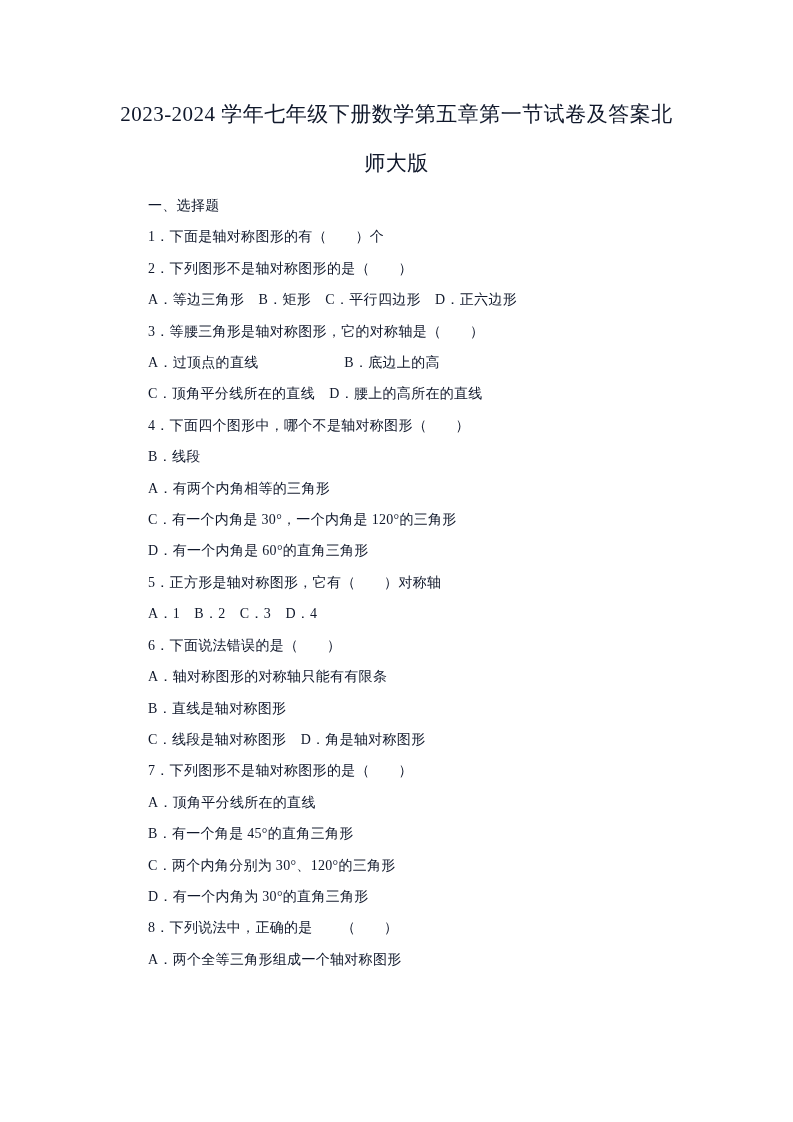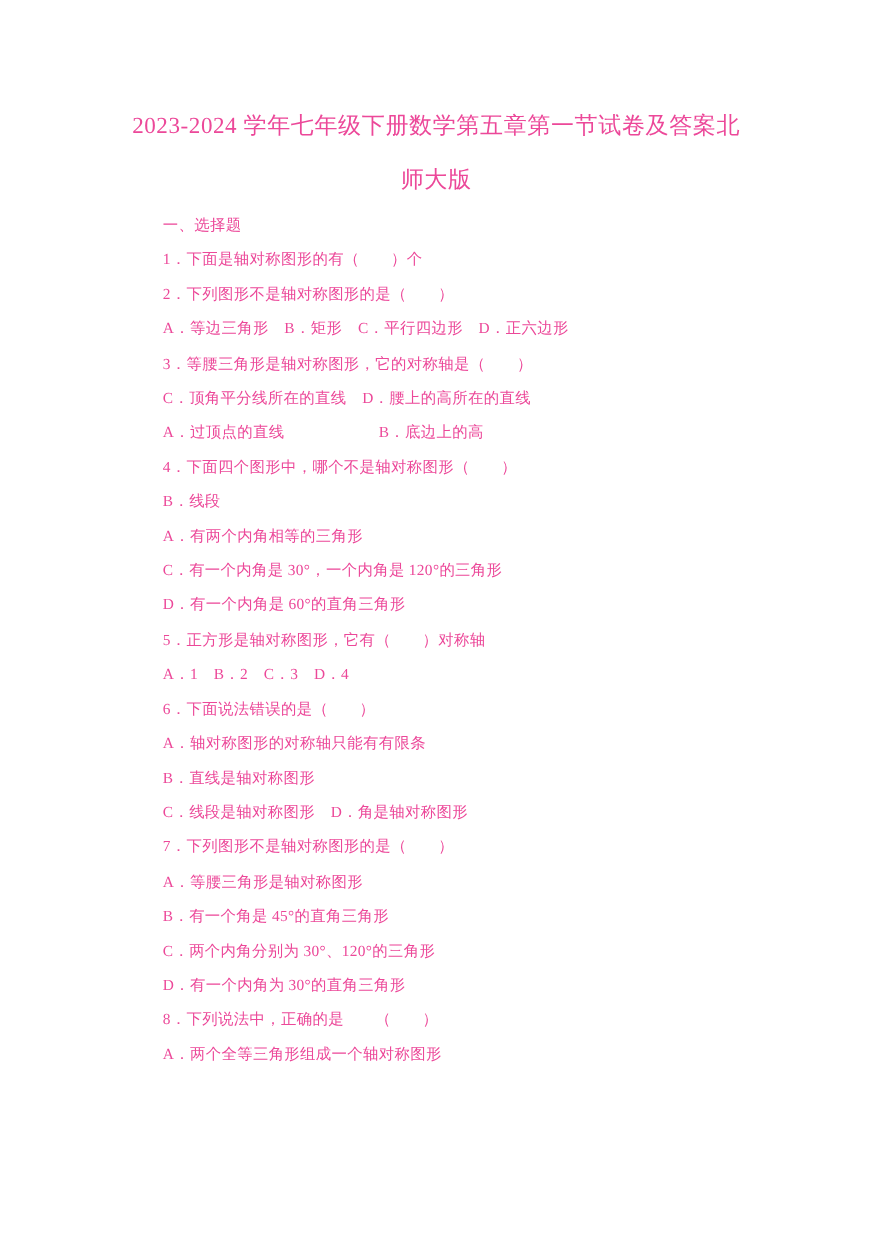--- a/index.html
+++ b/index.html
@@ -14,7 +14,7 @@
     background: #ffffff;
     overflow: hidden;
     font-family: "Liberation Serif", "DejaVu Serif", serif;
-    color: #ec4899;
+    color: #0f172a;
     box-sizing: border-box;
     padding-top: 90px;
   }

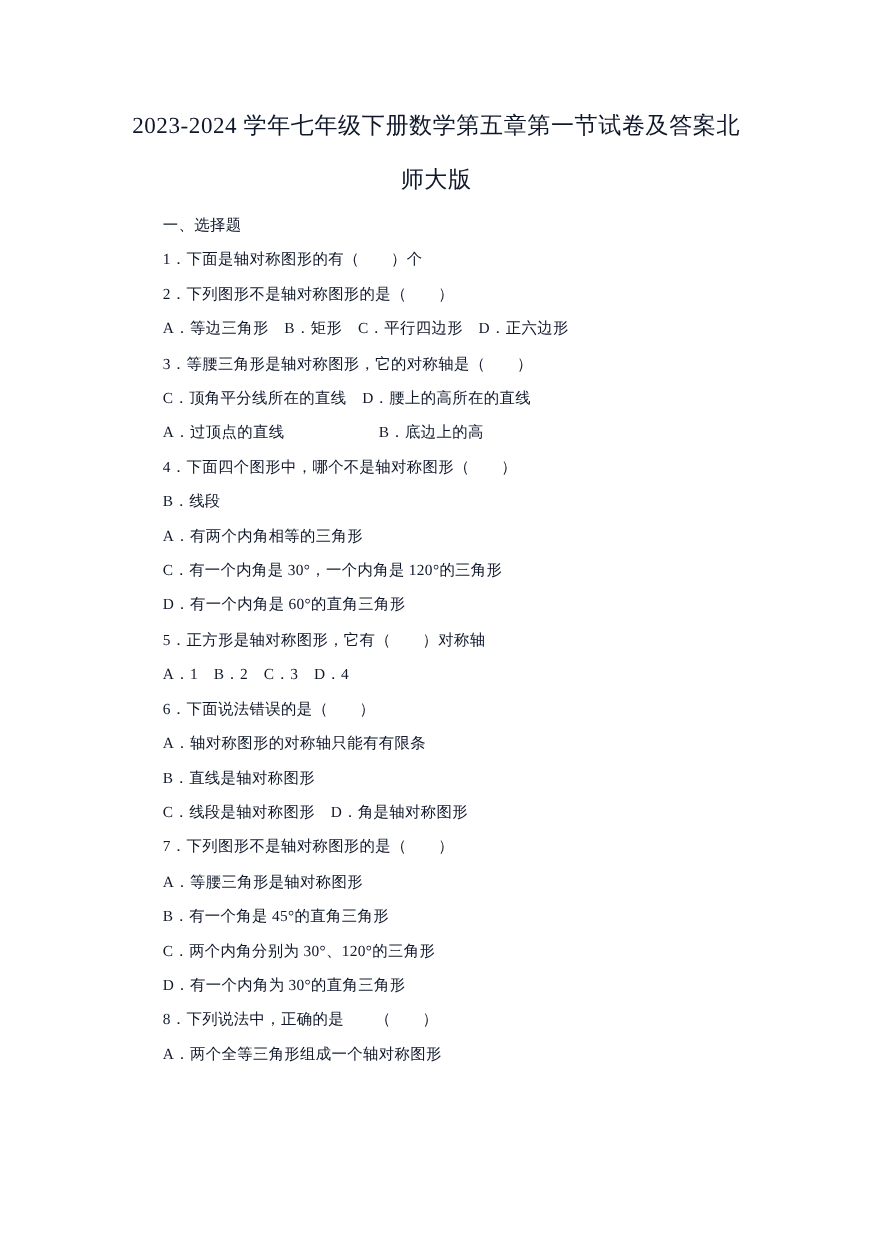--- a/index.html
+++ b/index.html
@@ -63,8 +63,8 @@
     <p class="doc-line">2．下列图形不是轴对称图形的是（　　）</p>
     <p class="doc-line">A．等边三角形　B．矩形　C．平行四边形　D．正六边形</p>
     <p class="doc-line">3．等腰三角形是轴对称图形，它的对称轴是（　　）</p>
+    <p class="doc-line">A．过顶点的直线　　　　　　B．底边上的高</p>
     <p class="doc-line">C．顶角平分线所在的直线　D．腰上的高所在的直线</p>
-    <p class="doc-line">A．过顶点的直线　　　　　　B．底边上的高</p>
     <p class="doc-line">4．下面四个图形中，哪个不是轴对称图形（　　）</p>
     <p class="doc-line">B．线段</p>
     <p class="doc-line">A．有两个内角相等的三角形</p>

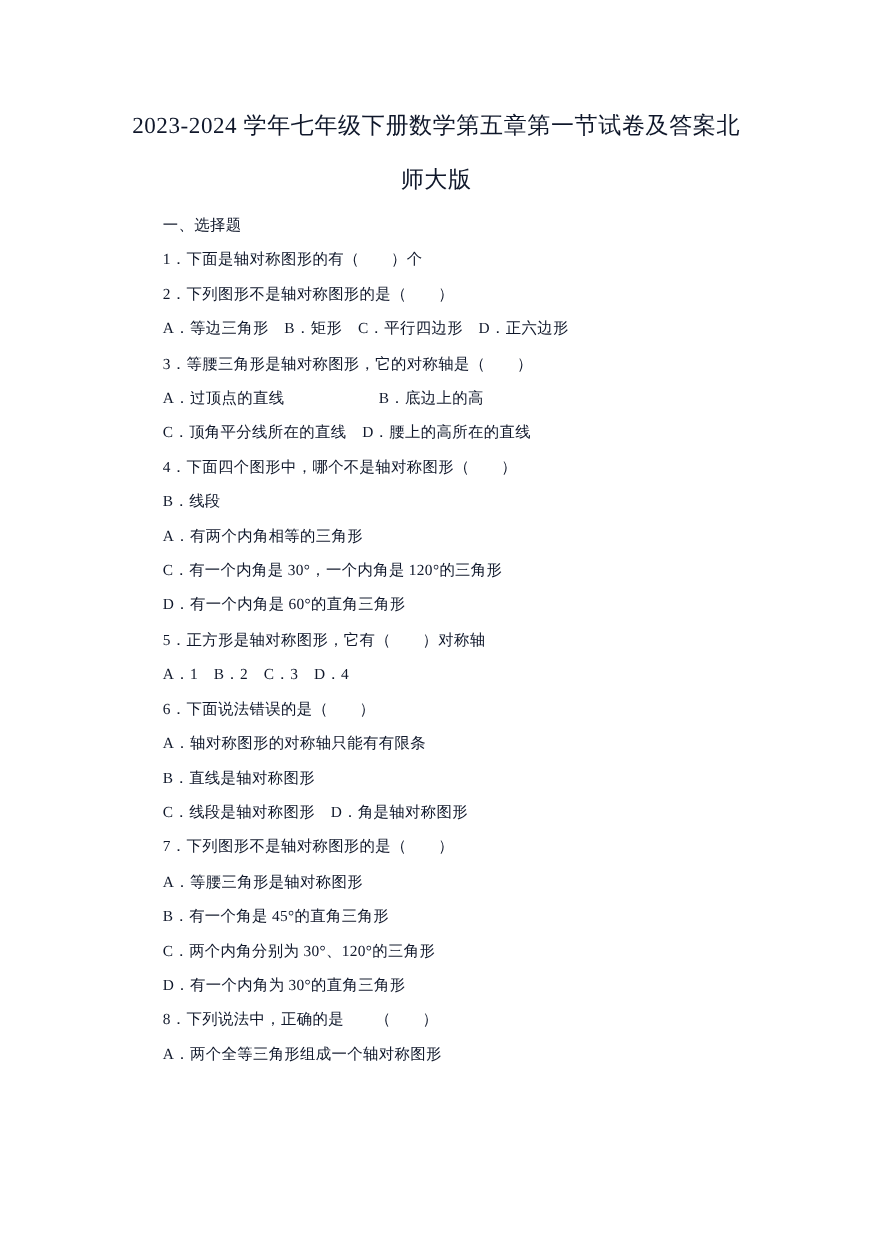--- a/index.html
+++ b/index.html
@@ -77,7 +77,7 @@
     <p class="doc-line">B．直线是轴对称图形</p>
     <p class="doc-line">C．线段是轴对称图形　D．角是轴对称图形</p>
     <p class="doc-line">7．下列图形不是轴对称图形的是（　　）</p>
-    <p class="doc-line">A．等腰三角形是轴对称图形</p>
+    <p class="doc-line">A．顶角平分线所在的直线</p>
     <p class="doc-line">B．有一个角是 45°的直角三角形</p>
     <p class="doc-line">C．两个内角分别为 30°、120°的三角形</p>
     <p class="doc-line">D．有一个内角为 30°的直角三角形</p>

